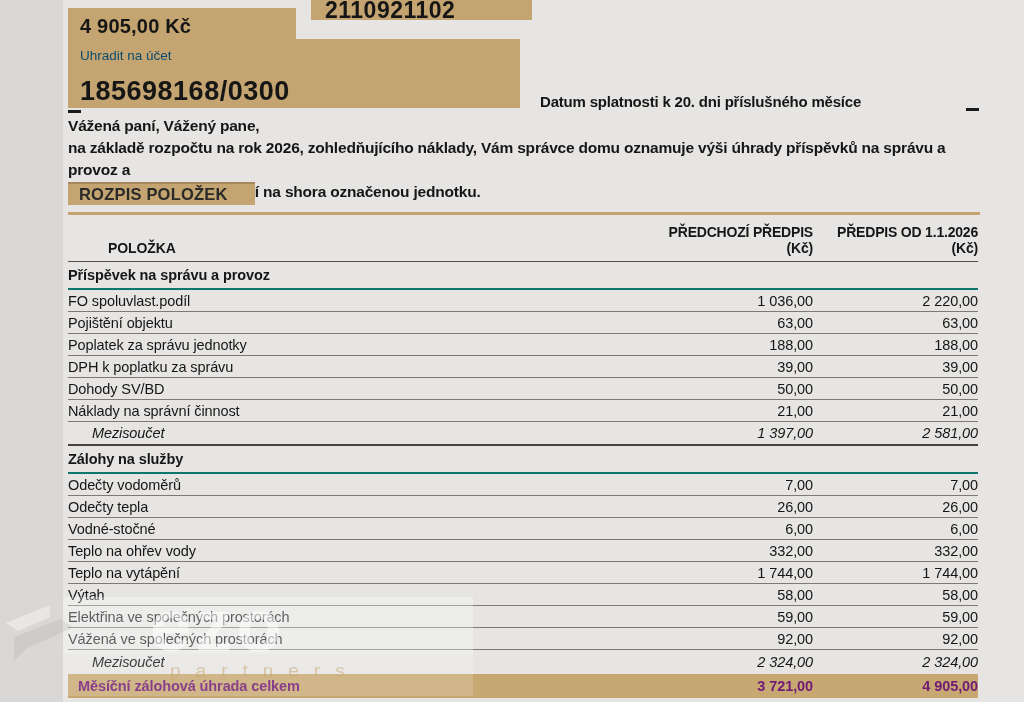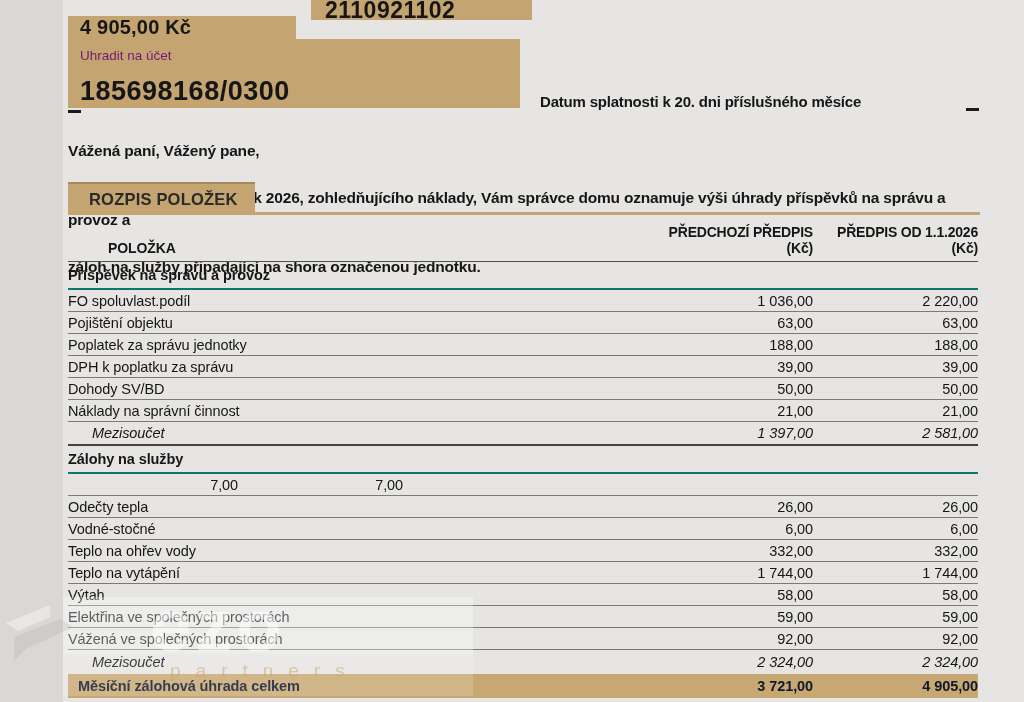--- a/index.html
+++ b/index.html
@@ -10,7 +10,7 @@
 
   
   .tan { background:#c4a470; }
-  .amount-box { position:absolute; left:68px; top:16px; width:228px; height:36px; display:flex; padding-left:12px; }
+  .amount-box { position:absolute; left:68px; top:8px; width:228px; height:36px; display:flex; align-items:center; padding-left:12px; }
   .amount-box .val { font-size:20px; font-weight:bold; letter-spacing:0.2px; }
   .vs-box { position:absolute; left:299px; top:0; width:221px; height:20px; display:flex; align-items:center; padding-left:14px;margin-left:12px; }
   .vs-box .val { font-size:23px; font-weight:bold; letter-spacing:0.5px; }

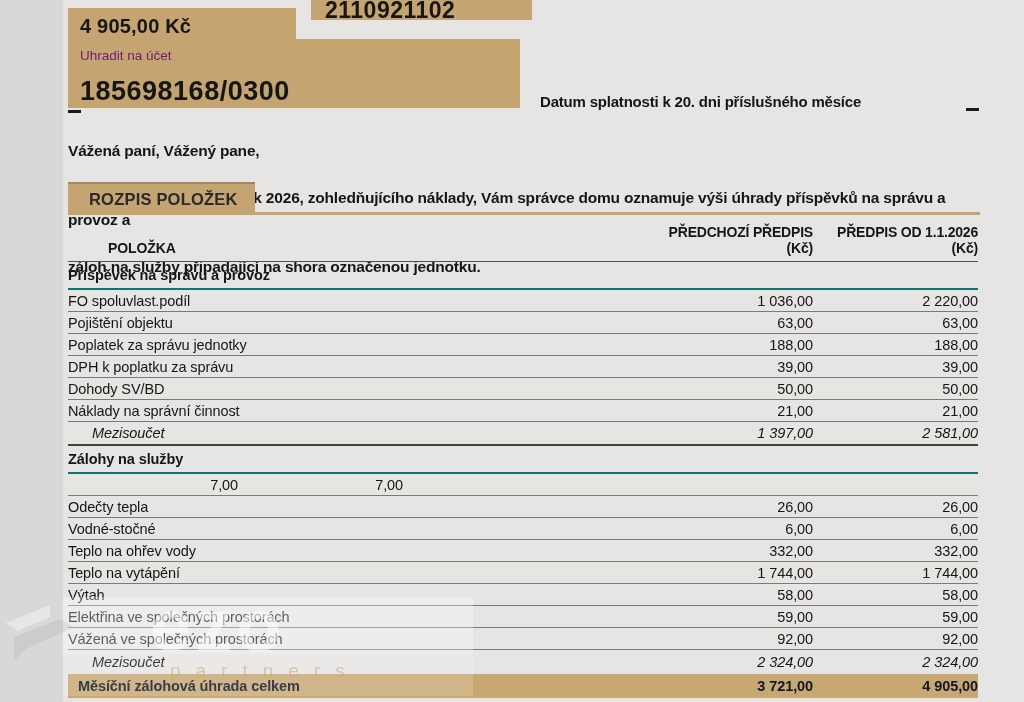--- a/index.html
+++ b/index.html
@@ -15,7 +15,7 @@
   .vs-box { position:absolute; left:299px; top:0; width:221px; height:20px; display:flex; align-items:center; padding-left:14px;margin-left:12px; }
   .vs-box .val { font-size:23px; font-weight:bold; letter-spacing:0.5px; }
   .account-box { position:absolute; left:68px; top:39px; width:452px; height:69px; padding:9px 0 0 12px; }
-  .account-box .lbl { font-size:13.5px; color:#701a75; }
+  .account-box .lbl { font-size:13.5px; color:#0c4a6e; }
   .account-box .val { font-size:27px; font-weight:bold; letter-spacing:0.5px; margin-top:13px; }
 
   .mark { position:absolute; height:3px; width:13px; background:#1a1a1a; }

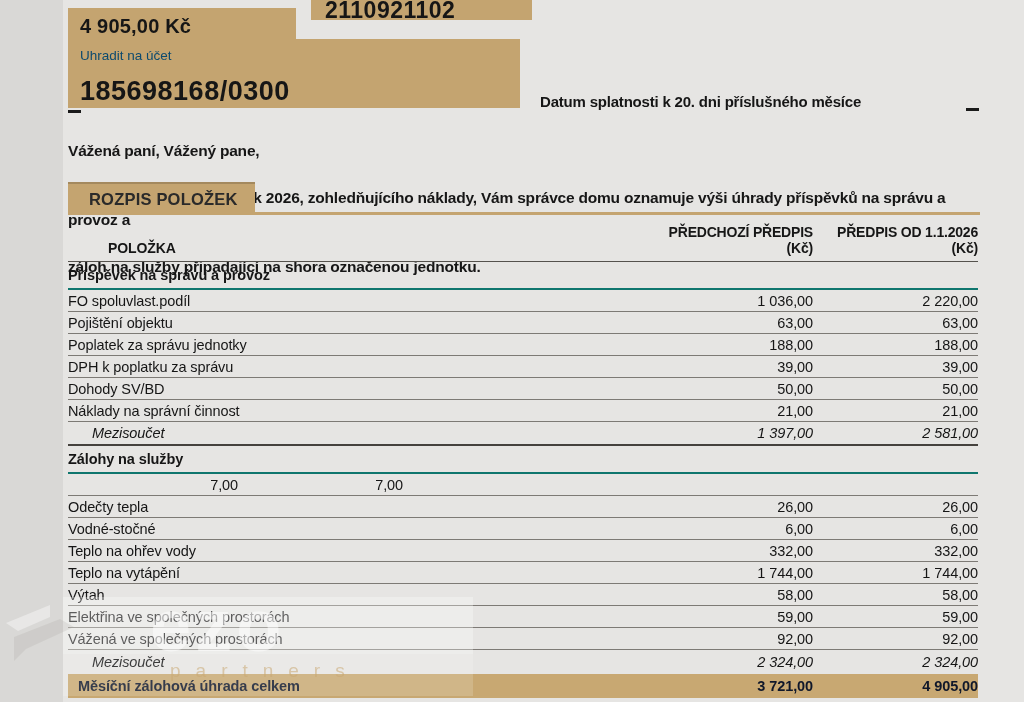--- a/index.html
+++ b/index.html
@@ -25,7 +25,7 @@
   .due-date { position:absolute; left:540px; top:93px; font-size:15px; font-weight:bold; letter-spacing:-0.2px; }
 
   .letter { position:absolute; left:68px; top:115px; width:905px; font-size:15.5px; font-weight:bold; line-height:22px; letter-spacing:-0.2px; }
-  .letter span { display:block;margin-top:25px; }
+  .letter span { display:block; }
 
   .rozpis-tab { position:absolute; left:68px; top:182px; width:187px; height:33px; display:flex; align-items:center; padding-left:21px; font-size:16.5px; font-weight:bold; letter-spacing:0.2px; color:#2a2a2a; border-top:2px solid rgba(0,0,0,0.16); }
   .rozpis-underline { position:absolute; left:68px; top:212px; width:912px; height:3px; background:#c4a470; }

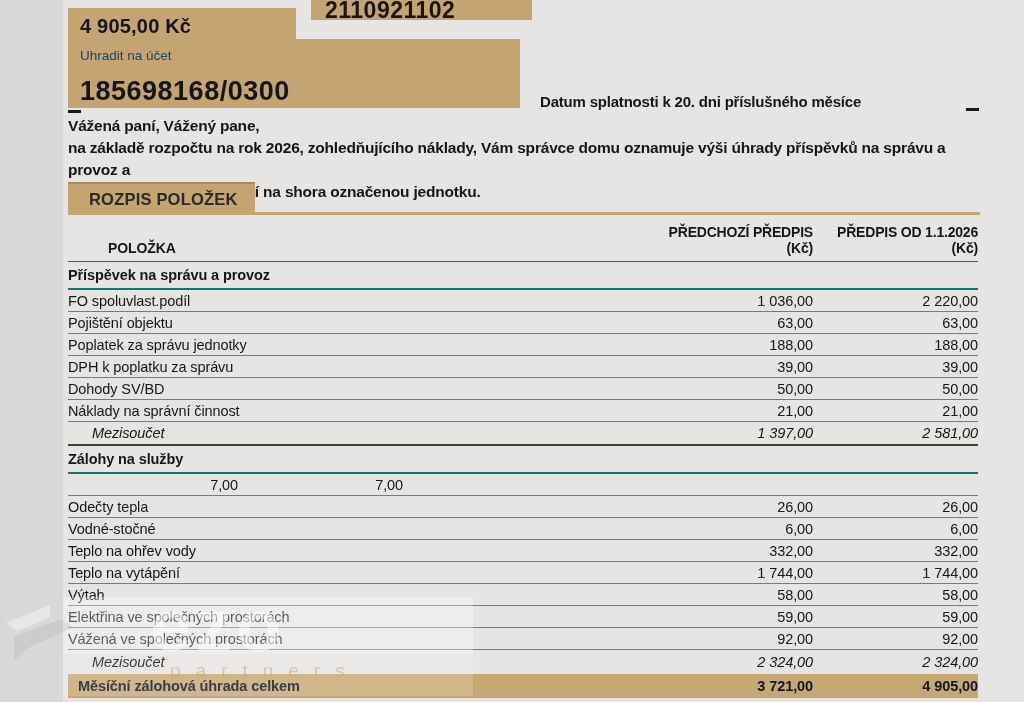--- a/index.html
+++ b/index.html
@@ -27,7 +27,7 @@
   .letter { position:absolute; left:68px; top:115px; width:905px; font-size:15.5px; font-weight:bold; line-height:22px; letter-spacing:-0.2px; }
   .letter span { display:block; }
 
-  .rozpis-tab { position:absolute; left:68px; top:182px; width:187px; height:33px; display:flex; align-items:center; padding-left:21px; font-size:16.5px; font-weight:bold; letter-spacing:0.2px; color:#2a2a2a; border-top:2px solid rgba(0,0,0,0.16); }
+  .rozpis-tab { position:absolute; left:68px; top:182px; width:187px; height:23px; display:flex; align-items:center; padding-left:11px; font-size:16.5px; font-weight:bold; letter-spacing:0.2px; color:#2a2a2a; border-top:2px solid rgba(0,0,0,0.16); }
   .rozpis-underline { position:absolute; left:68px; top:212px; width:912px; height:3px; background:#c4a470; }
 
   

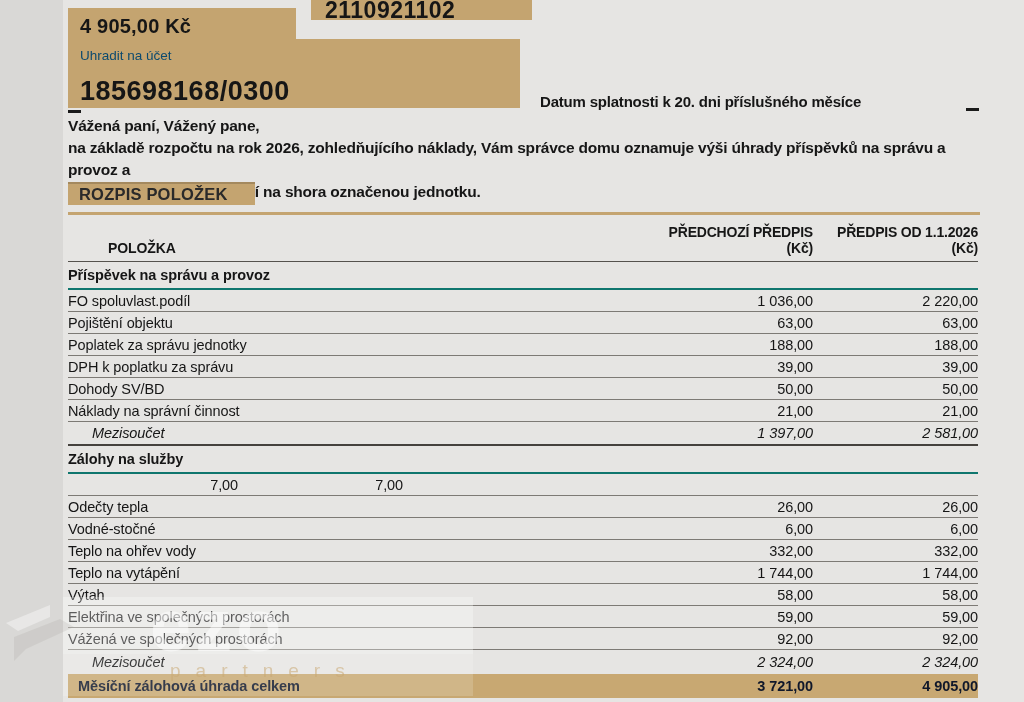--- a/index.html
+++ b/index.html
@@ -148,6 +148,7 @@
       <span class="num last"></span>
     </div>
     <div class="row item">
+      <span class="lbl">Odečty vodoměrů</span>
       <span class="num">7,00</span>
       <span class="num last">7,00</span>
     </div>

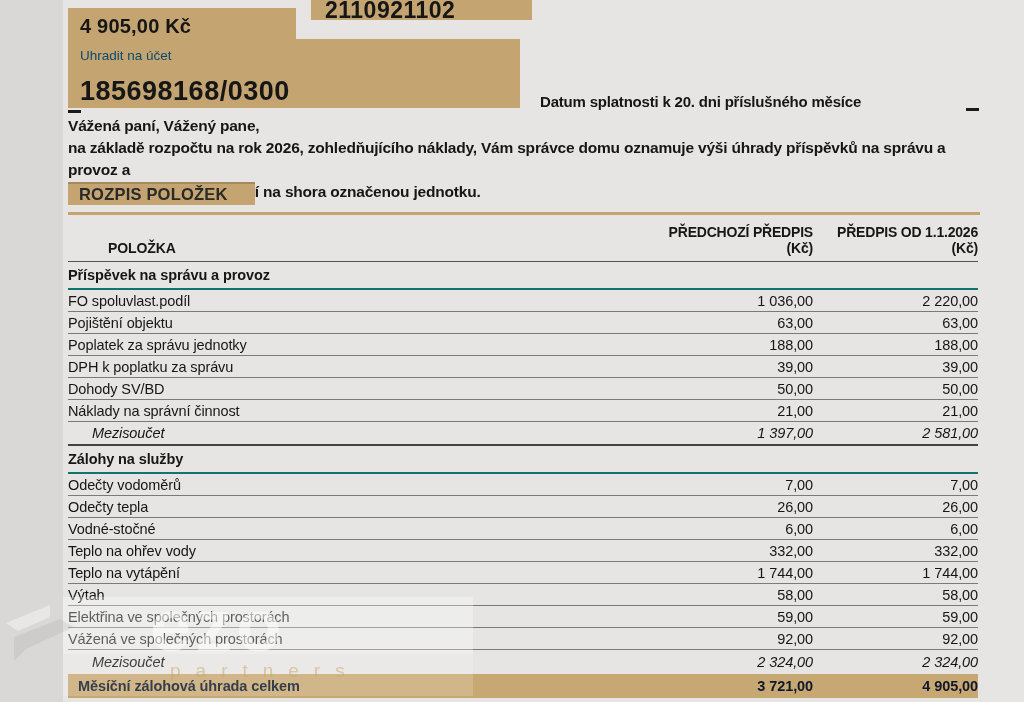--- a/index.html
+++ b/index.html
@@ -47,7 +47,7 @@
   .row.subtotal { height:24px; font-style:italic; }
   .row.subtotal .lbl { padding-left:24px; }
   .row.subtotal.rule-heavy { border-bottom:2px solid #45423e; }
-  .row.total { height:24px; font-weight:bold; background:#c8a872; color:#0f172a; }
+  .row.total { height:24px; font-weight:bold; background:#c8a872; color:#701a75; }
   .row.total .lbl { padding-left:10px; }
 
   

